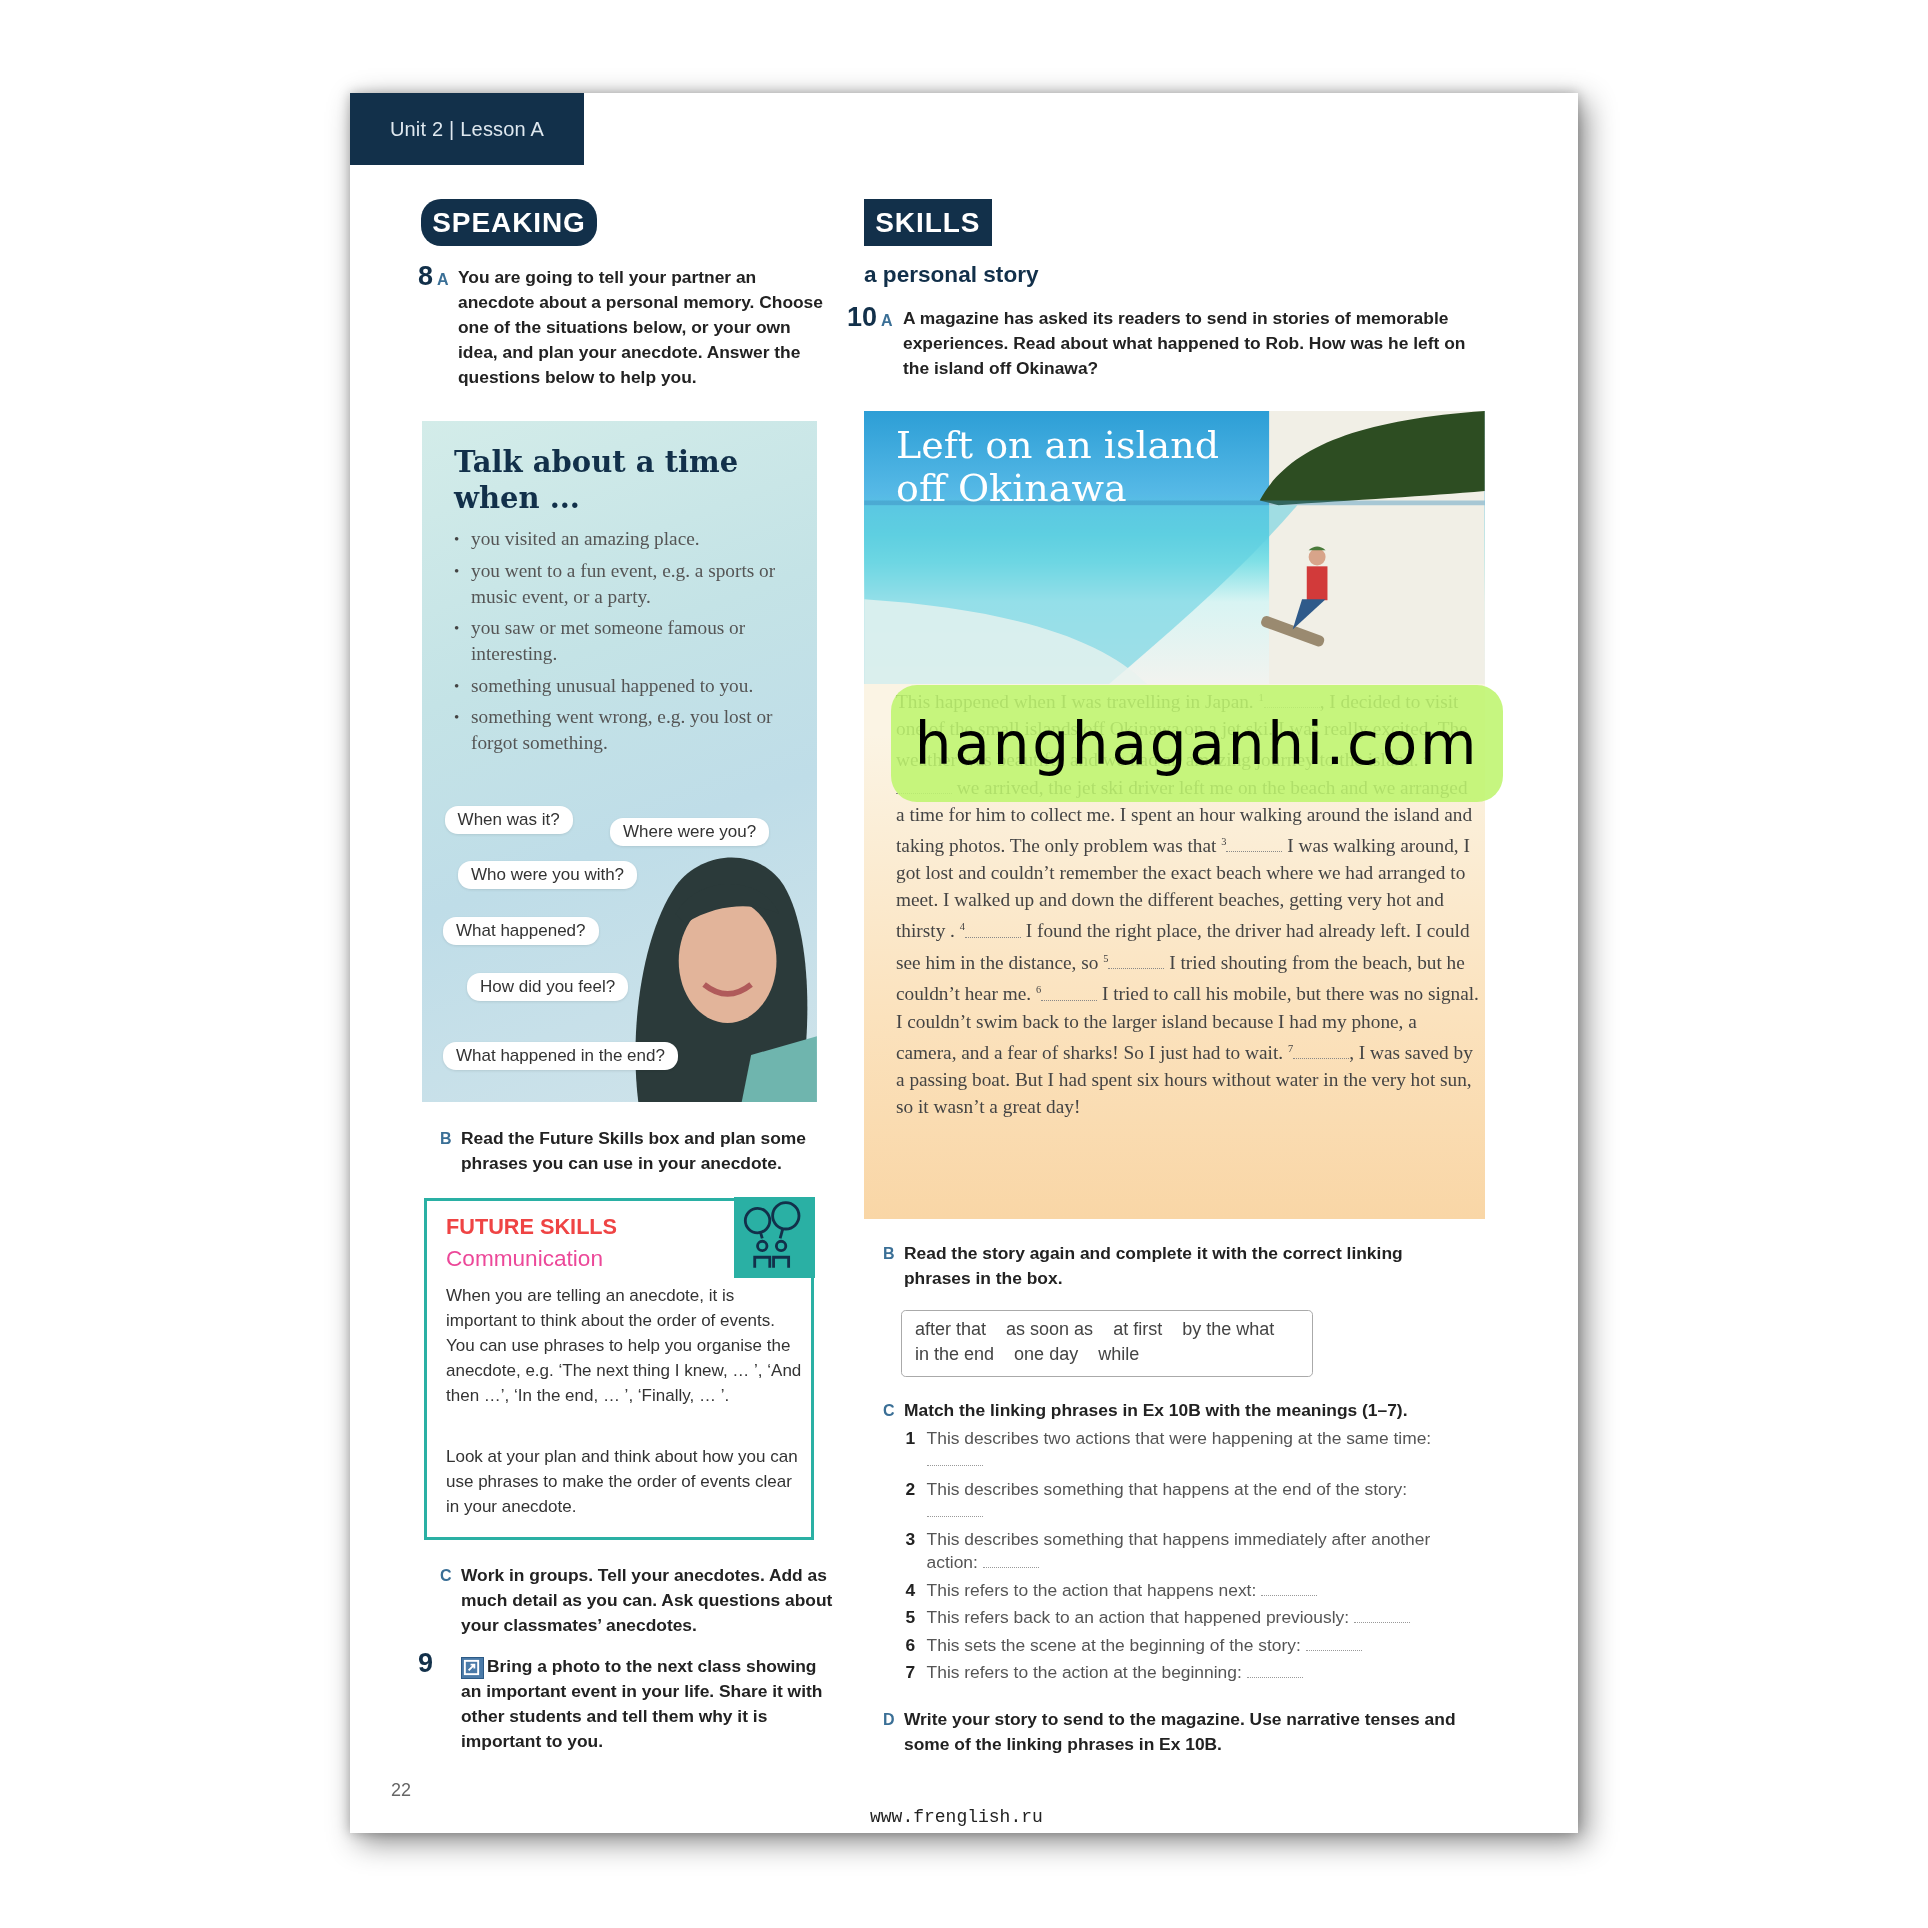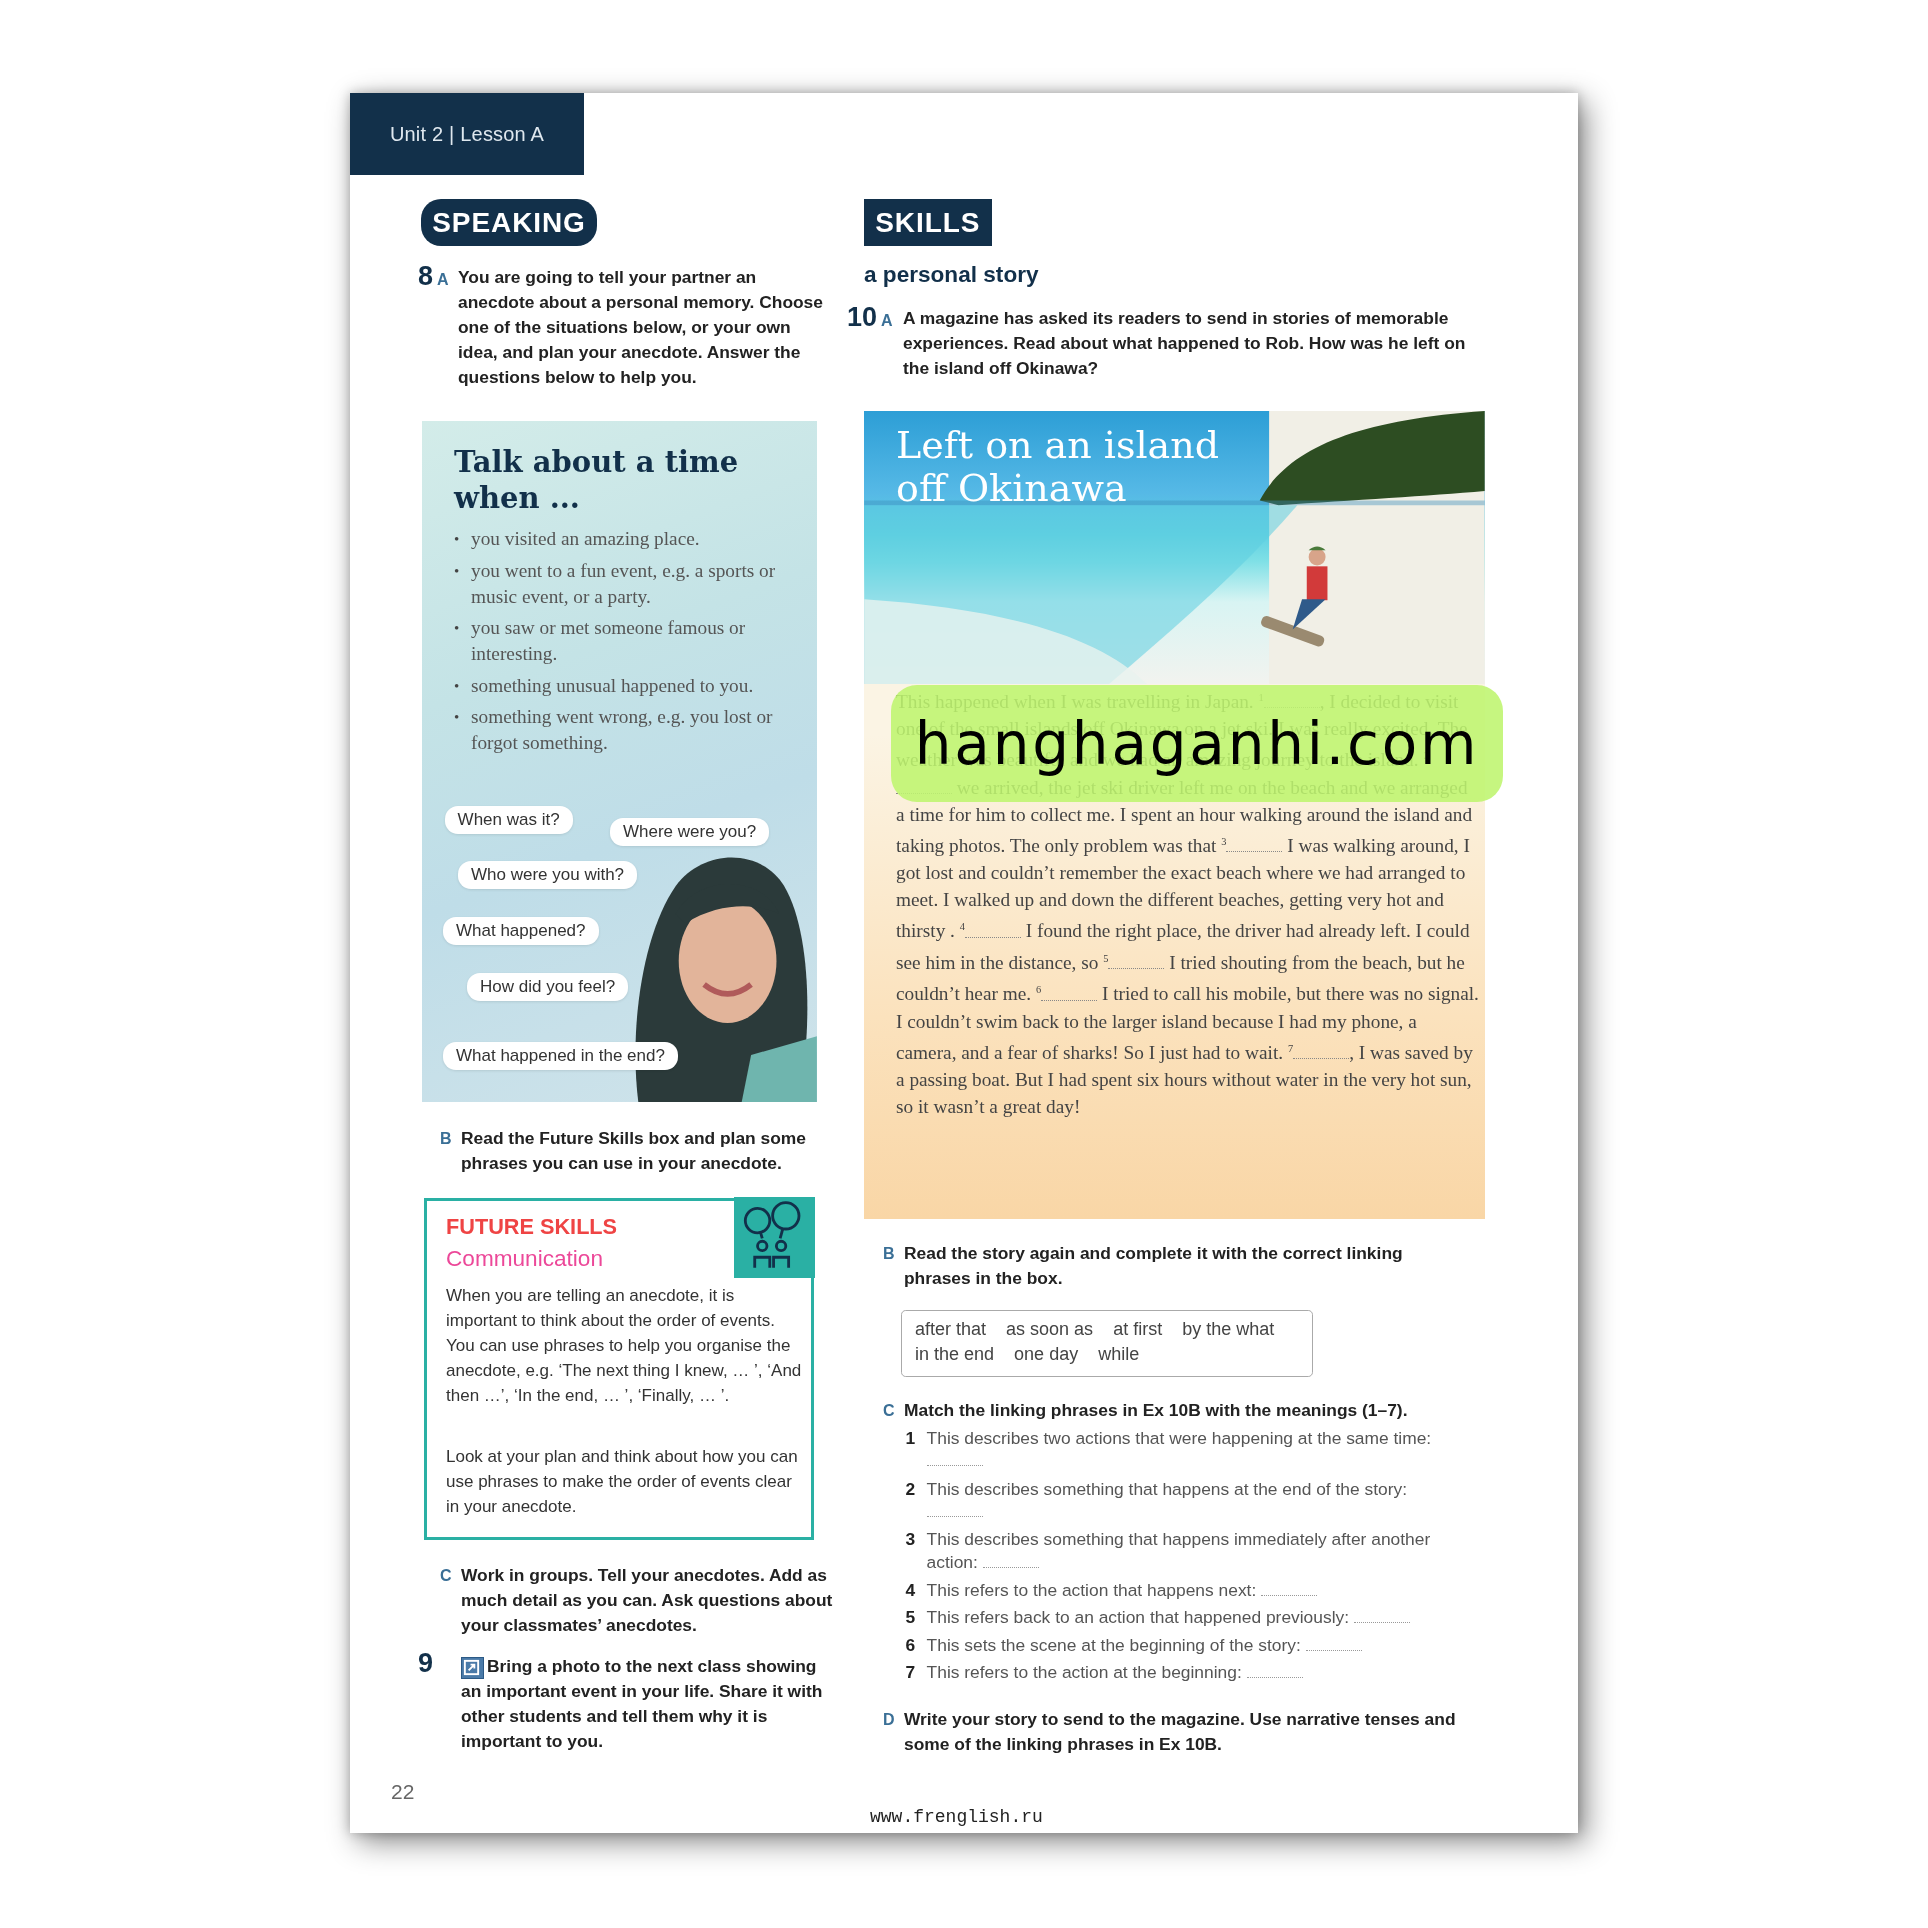--- a/index.html
+++ b/index.html
@@ -8,7 +8,7 @@
   .page{position:absolute;left:350px;top:93px;width:1228px;height:1740px;background:#fff;
     box-shadow:7.5px 9.4px 28px rgba(0,0,0,0.45), 0 0 11.3px rgba(0,0,0,0.25);}
   .abs{position:absolute;}
-  .header-band{left:0;top:0;width:234px;height:82px;background:#12304a;color:#dfe8ef;
+  .header-band{left:0;top:0;width:234px;height:72px;background:#12304a;color:#dfe8ef;
     font-size:20px;display:flex;align-items:center;justify-content:center;letter-spacing:0.2px;}
   .section-badge{background:#12304a;color:#fff;font-weight:bold;font-size:28px;letter-spacing:0.9px;
     padding:5.6px 11.3px;line-height:36px;}

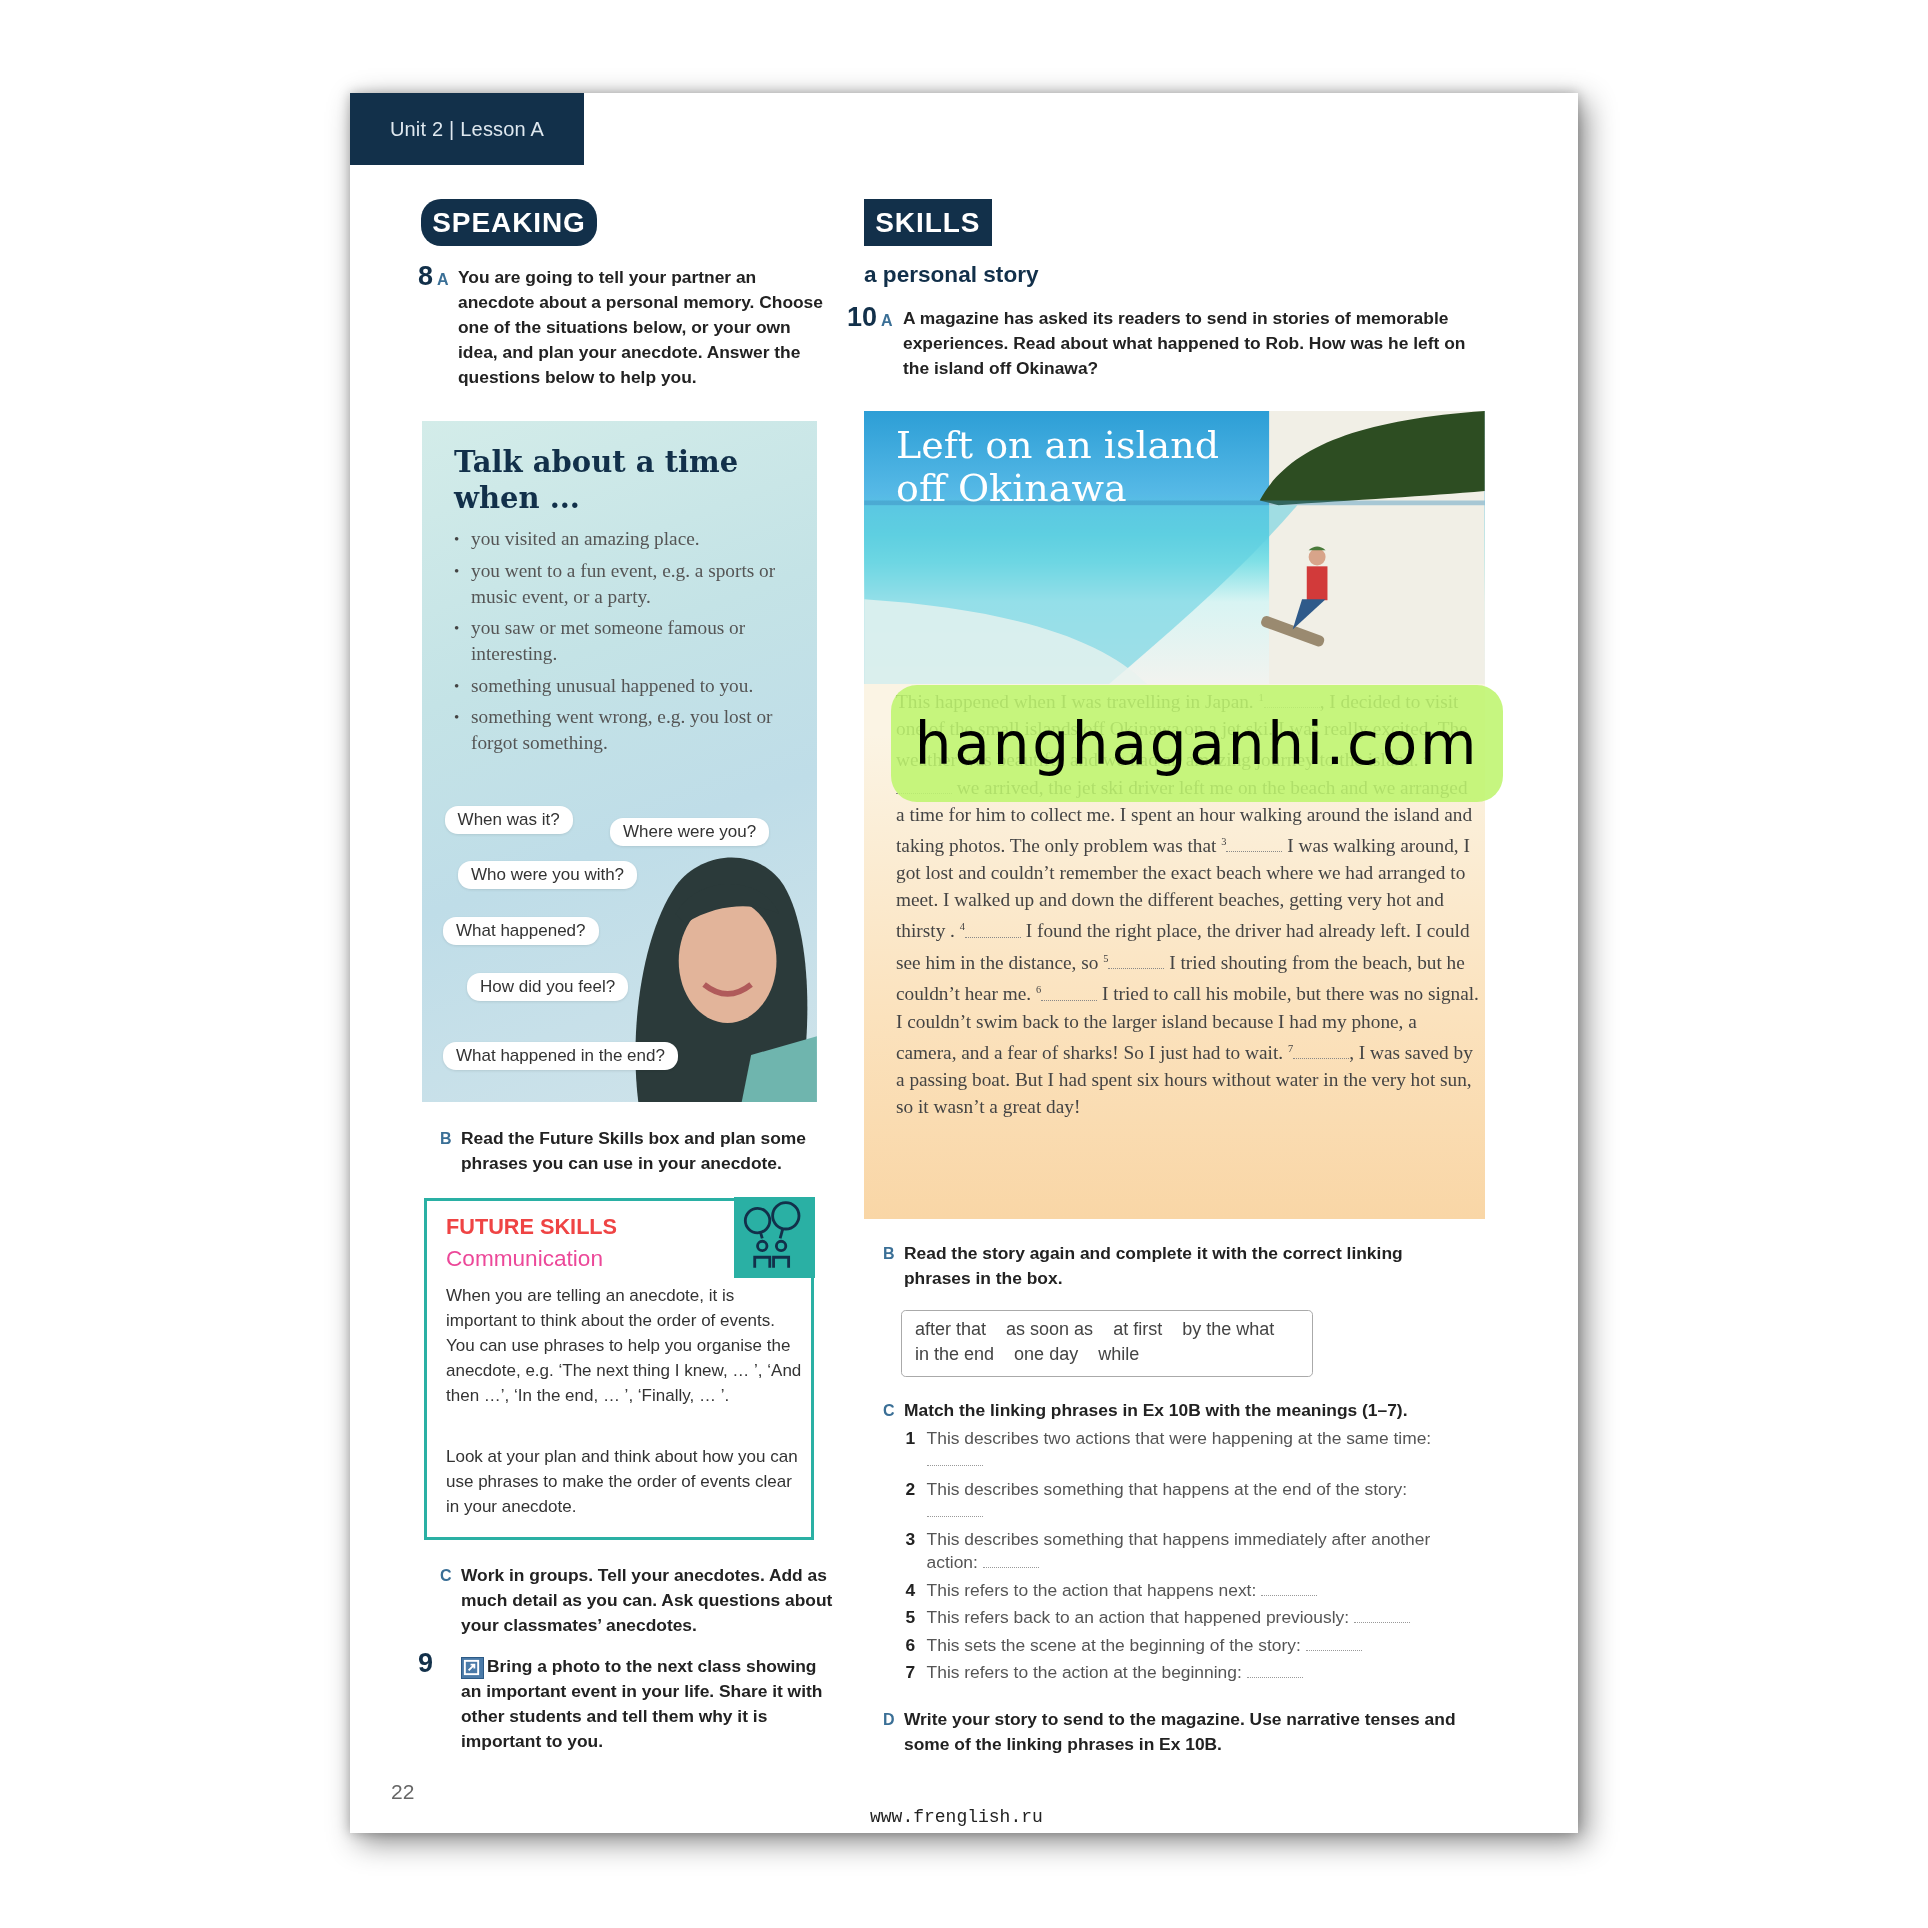--- a/index.html
+++ b/index.html
@@ -46,7 +46,7 @@
   .match-list .row{display:flex;margin-bottom:5.6px;}
   .match-list .n{width:21px;font-weight:bold;color:#222;flex:none;}
   .dots{display:inline-block;width:56px;border-bottom:0.9px dotted #999;}
-  .pagenum{left:41px;top:1687px;font-size:21px;color:#666;text-align:center;}
+  .pagenum{left:41px;top:1687px;font-size:18px;color:#666;text-align:center;}
   .footer-url{left:520px;top:1714px;font-family:"Liberation Mono","DejaVu Sans Mono",monospace;font-size:18px;color:#222;}
 </style>
 </head>

